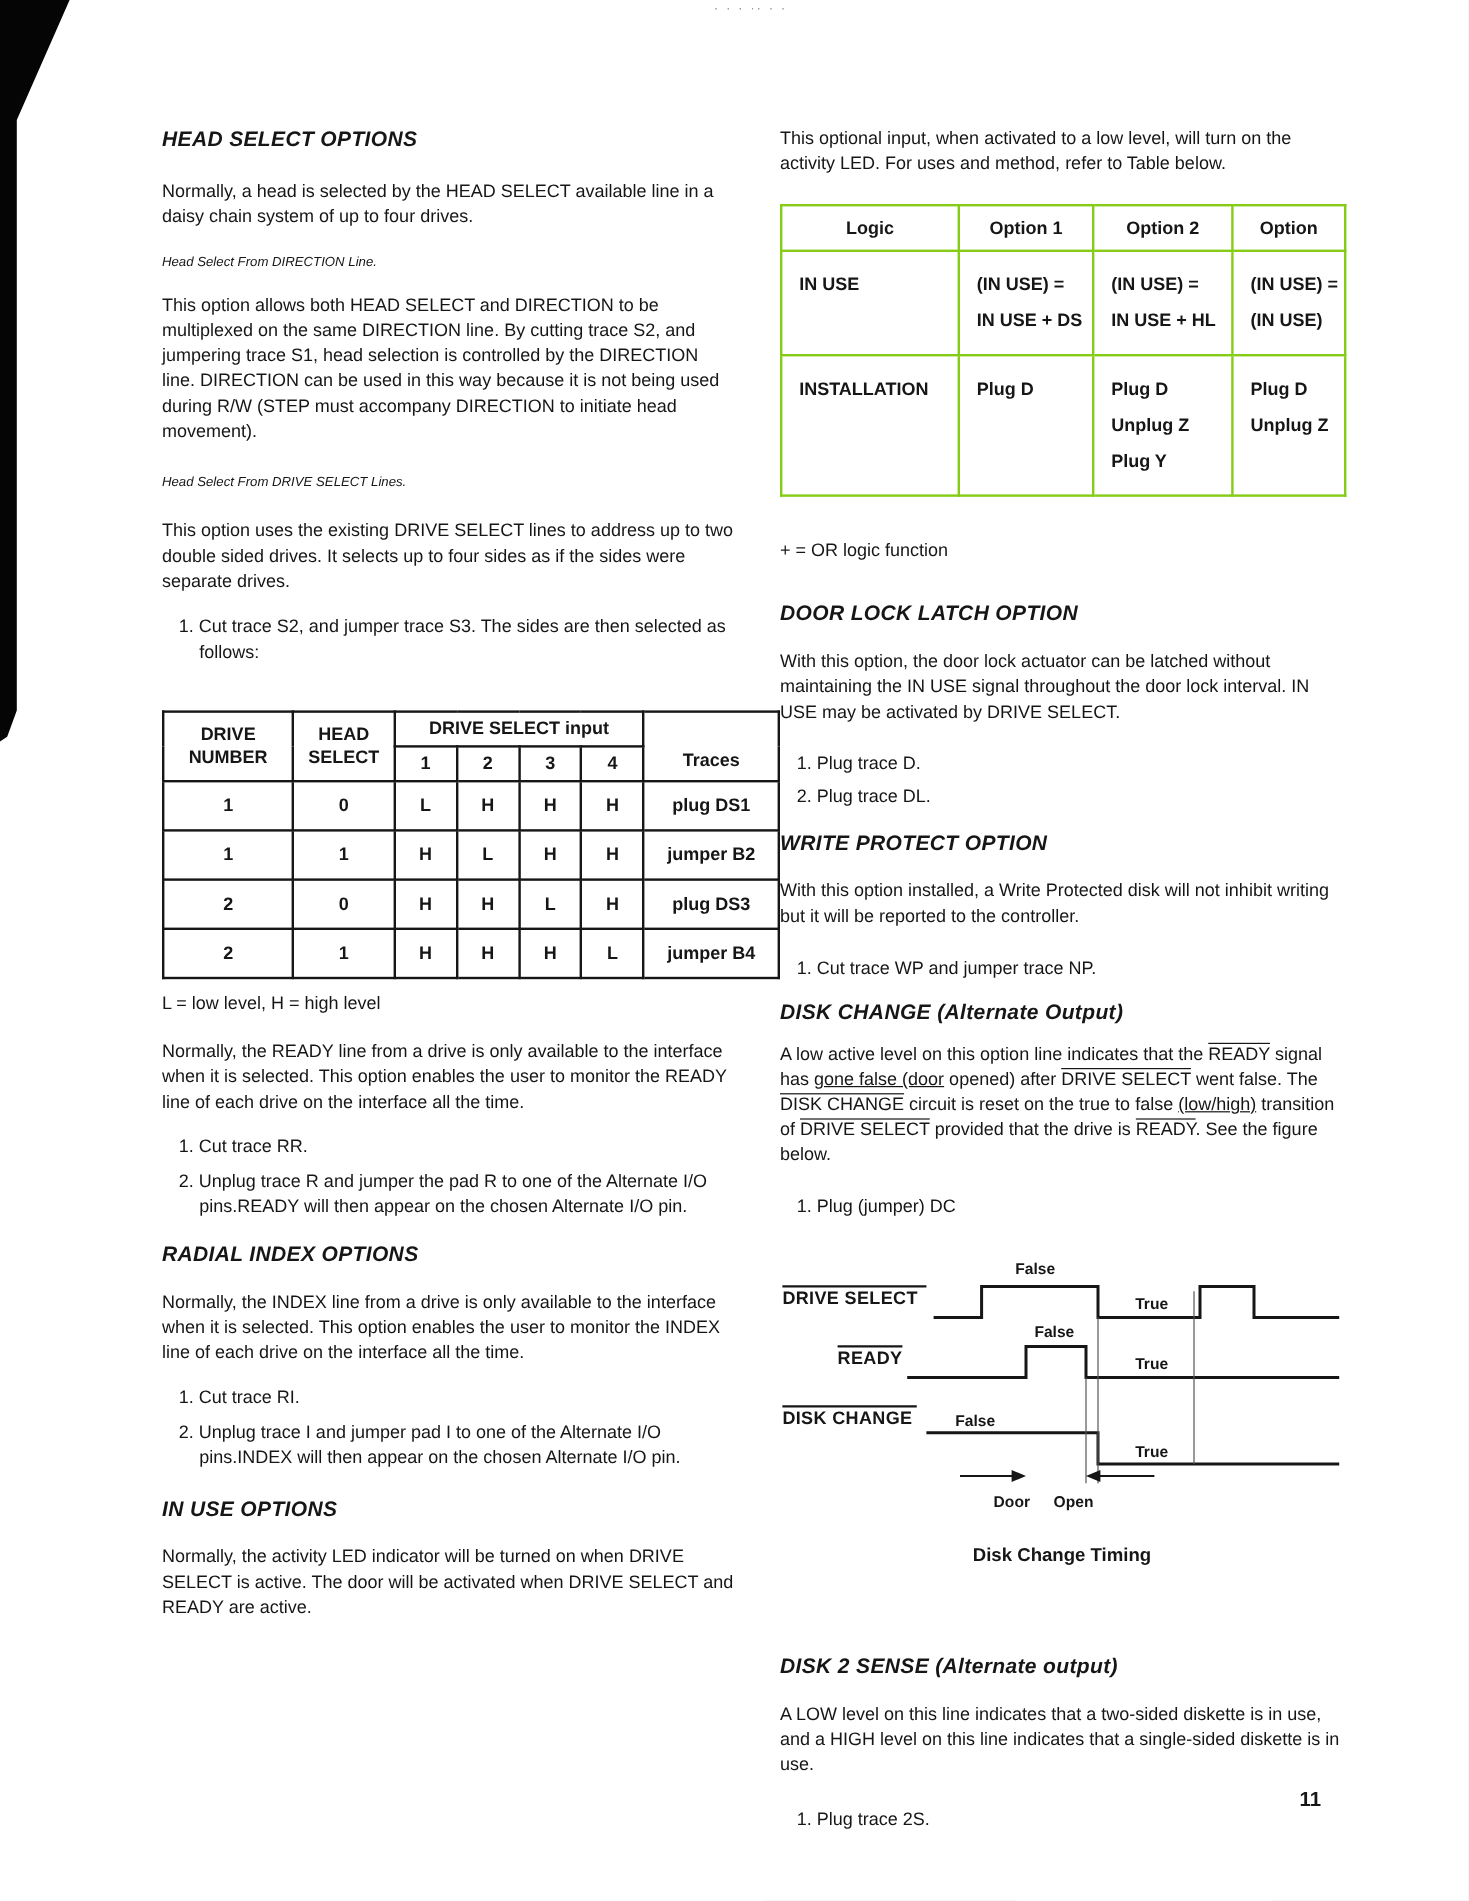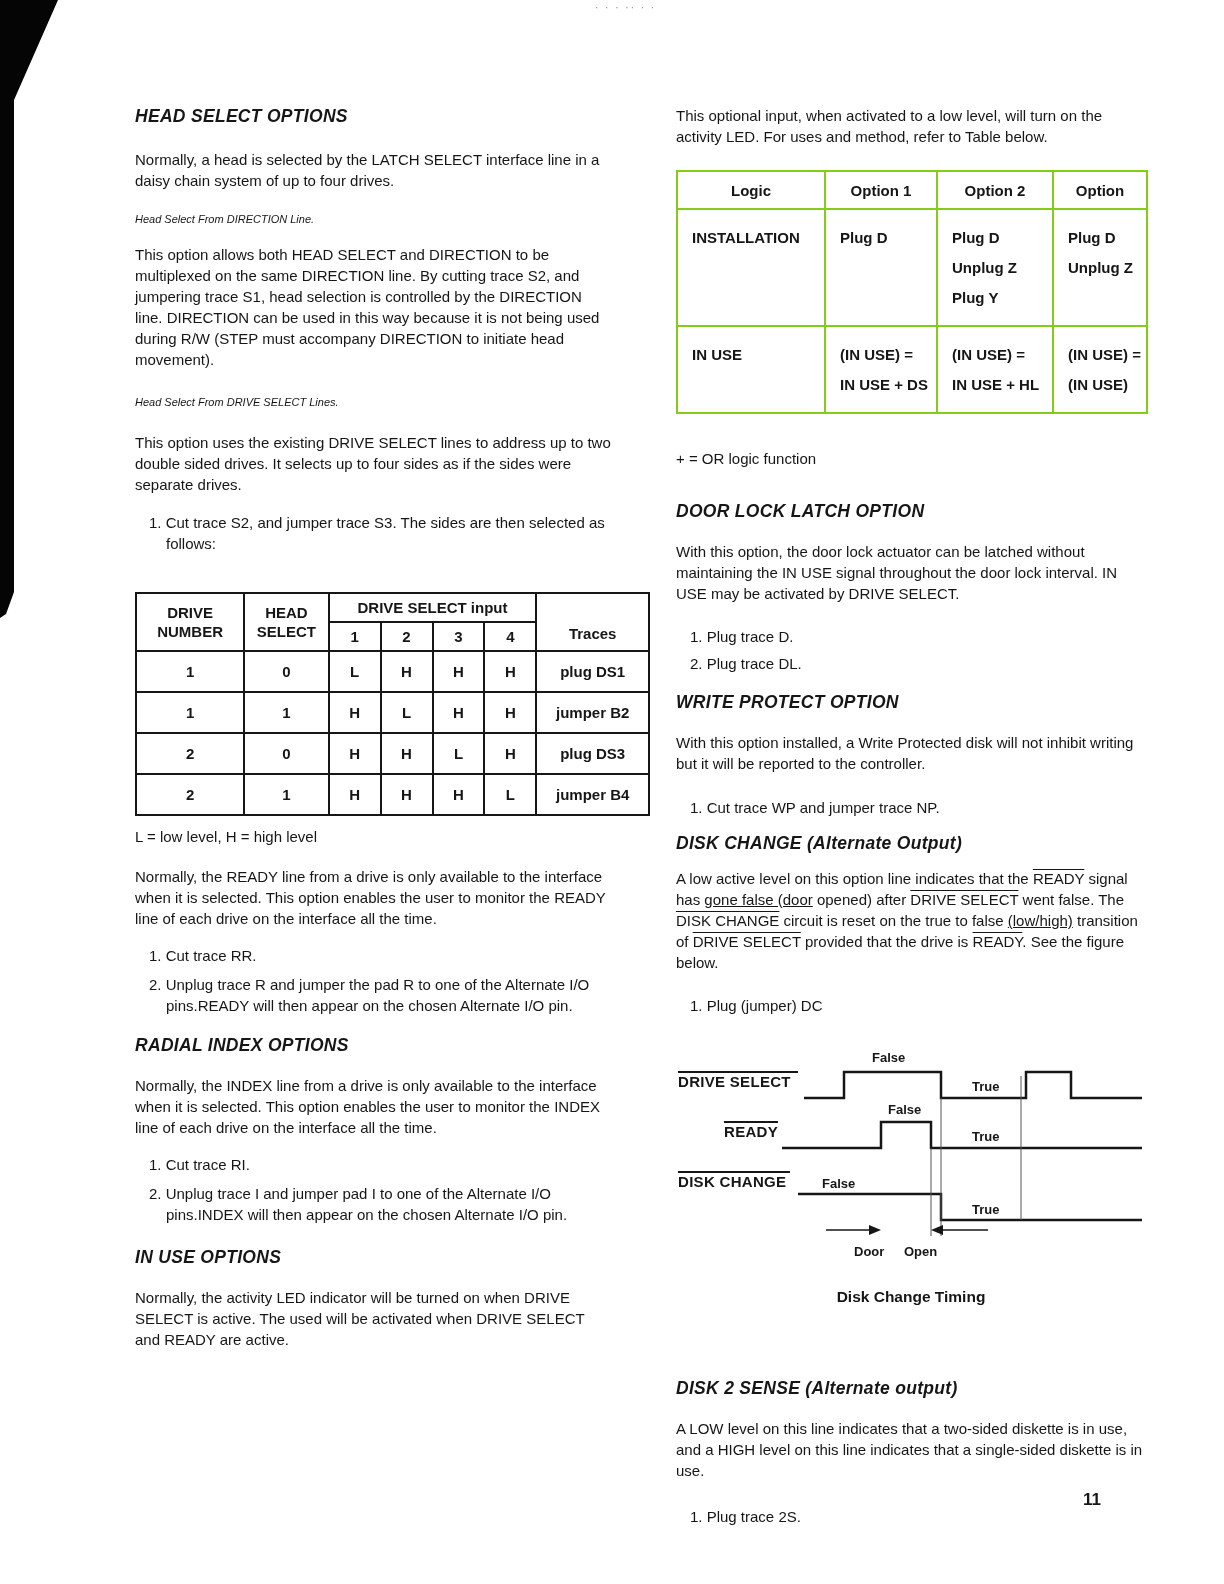--- a/index.html
+++ b/index.html
@@ -11,7 +11,7 @@
   }
   .col { position:absolute; top:105px; }
   .col-left  { left:135px; width:478px; }
-  .col-right { left:650px; width:470px;margin-left:26px; }
+  .col-right { left:650px; width:470px; }
 
   .h { font-size:17.5px; font-weight:bold; letter-spacing:.3px; line-height:22px;font-style:italic; }
   p.body { font-size:15px; line-height:21px; }

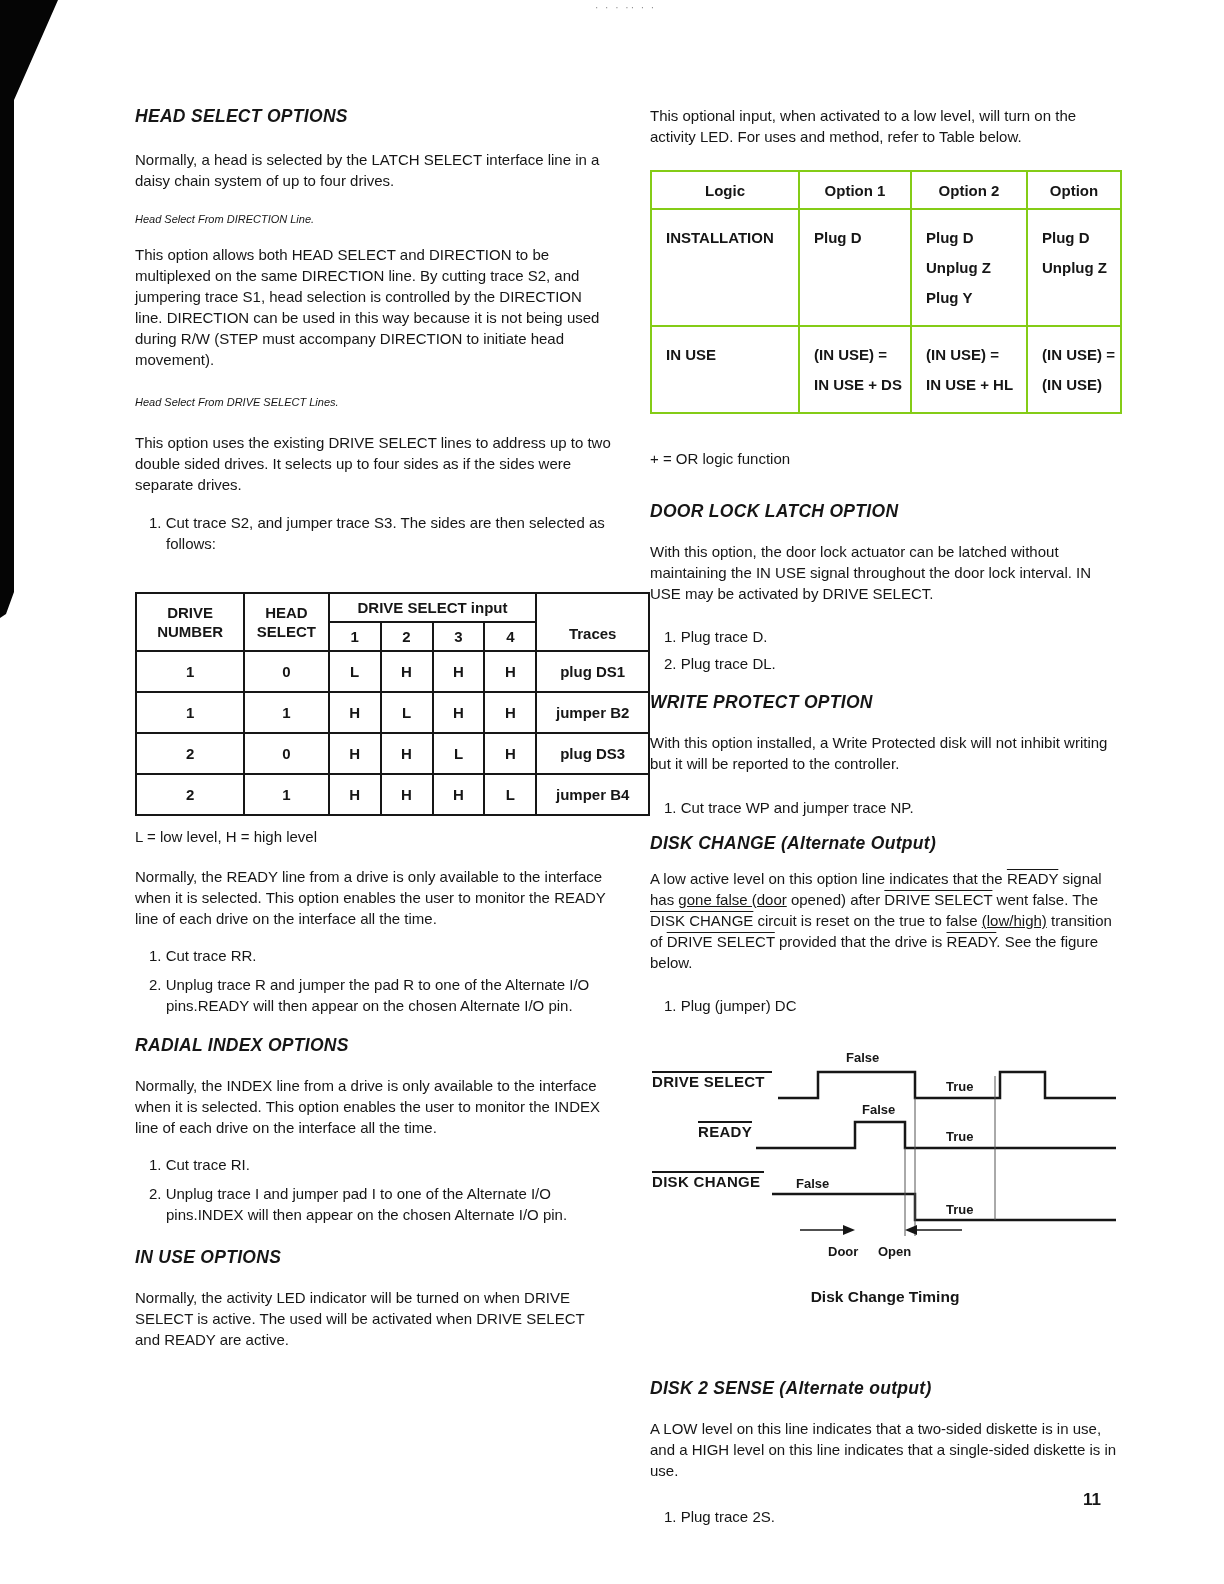--- a/index.html
+++ b/index.html
@@ -72,7 +72,7 @@
   <div class="col col-left">
 
     <div class="h">HEAD SELECT OPTIONS</div>
-    <p class="body mt22">Normally, a head is selected by the LATCH SELECT interface line in a daisy chain system of up to four drives.</p>
+    <p class="body mt22">Normally, a head is selected by the HEAD SELECT available line in a daisy chain system of up to four drives.</p>
     <div class="subitalic mt18">Head Select From DIRECTION Line.</div>
     <p class="body mt14">This option allows both HEAD SELECT and DIRECTION to be multiplexed on the same DIRECTION line. By cutting trace S2, and jumpering trace S1, head selection is controlled by the DIRECTION line. DIRECTION can be used in this way because it is not being used during R/W (STEP must accompany DIRECTION to initiate head movement).</p>
     <div class="subitalic mt22">Head Select From DRIVE SELECT Lines.</div>

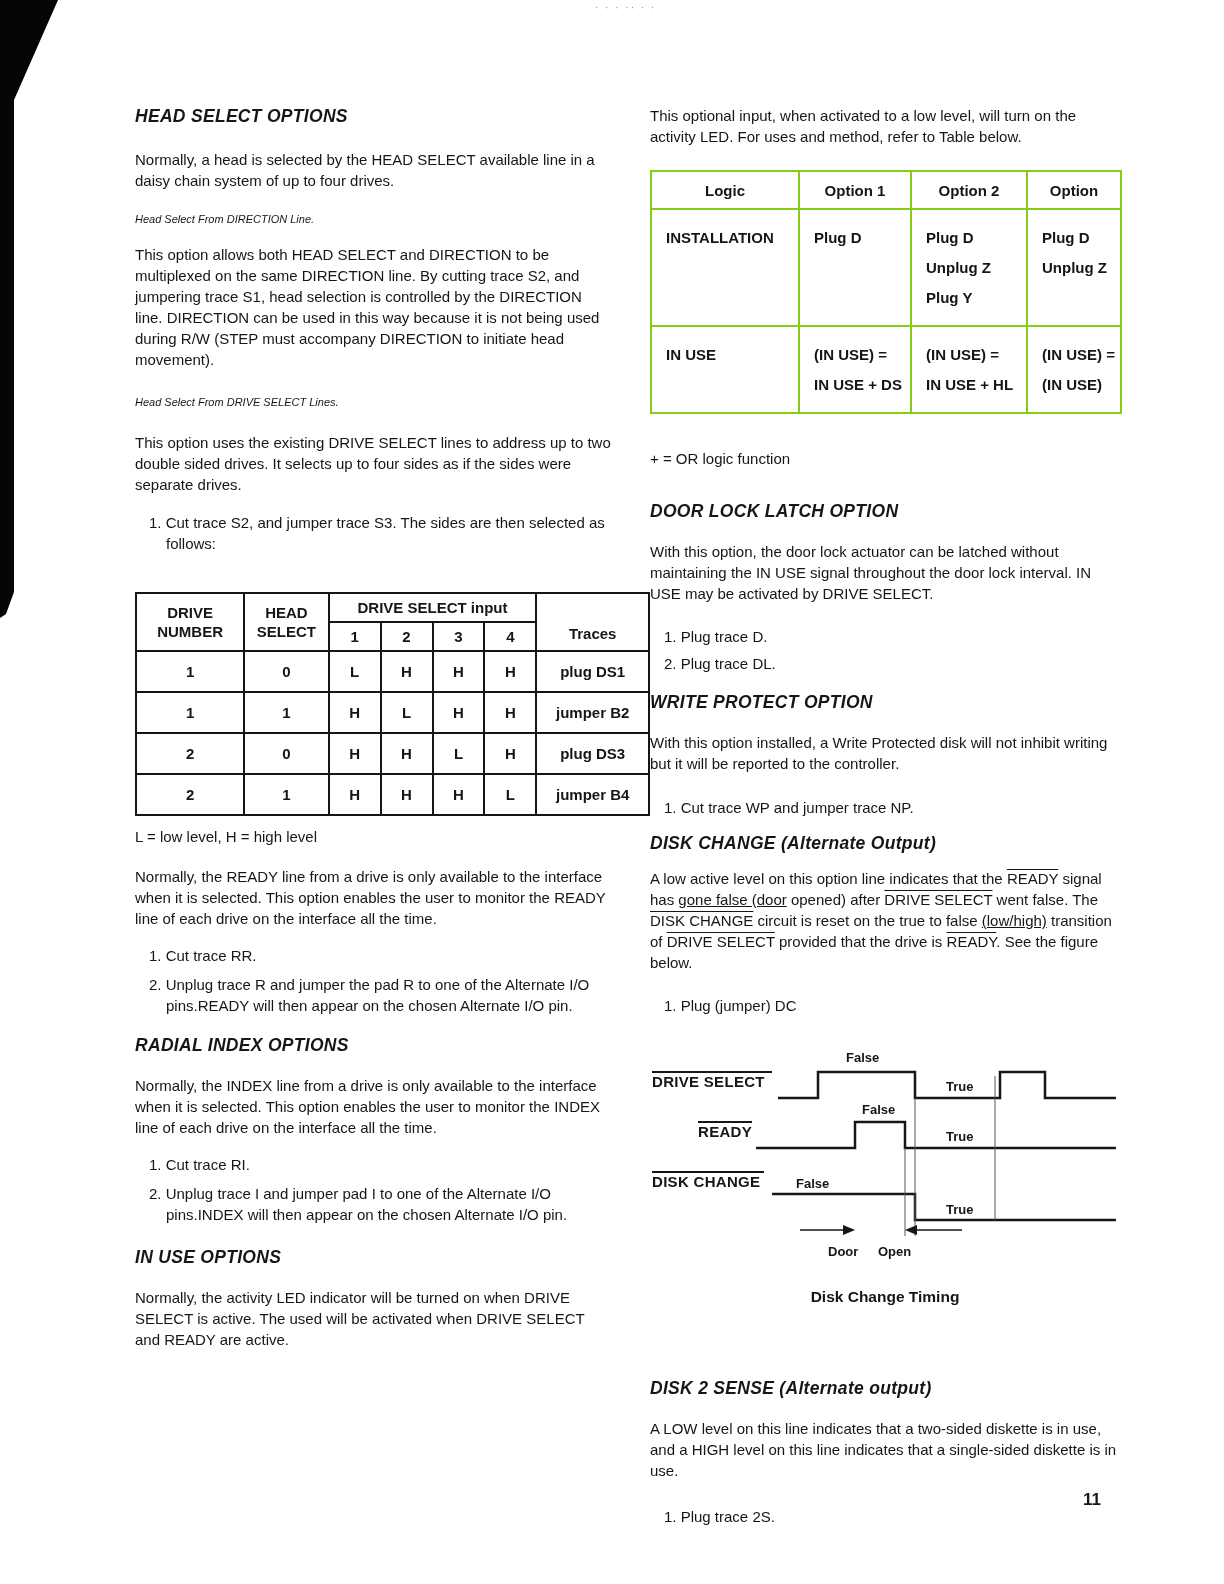--- a/index.html
+++ b/index.html
@@ -183,6 +183,23 @@
       </tr>
       <tr>
         <td>
+          <div class="cl">IN USE</div>
+        </td>
+        <td>
+          <div class="cl">(IN USE) =</div>
+          <div class="cl">IN USE + DS</div>
+        </td>
+        <td>
+          <div class="cl">(IN USE) =</div>
+          <div class="cl">IN USE + HL</div>
+        </td>
+        <td>
+          <div class="cl">(IN USE) =</div>
+          <div class="cl">(IN USE)</div>
+        </td>
+      </tr>
+      <tr>
+        <td>
           <div class="cl">INSTALLATION</div>
         </td>
         <td>
@@ -196,23 +213,6 @@
         <td>
           <div class="cl">Plug D</div>
           <div class="cl">Unplug Z</div>
-        </td>
-      </tr>
-      <tr>
-        <td>
-          <div class="cl">IN USE</div>
-        </td>
-        <td>
-          <div class="cl">(IN USE) =</div>
-          <div class="cl">IN USE + DS</div>
-        </td>
-        <td>
-          <div class="cl">(IN USE) =</div>
-          <div class="cl">IN USE + HL</div>
-        </td>
-        <td>
-          <div class="cl">(IN USE) =</div>
-          <div class="cl">(IN USE)</div>
         </td>
       </tr>
     </tbody>

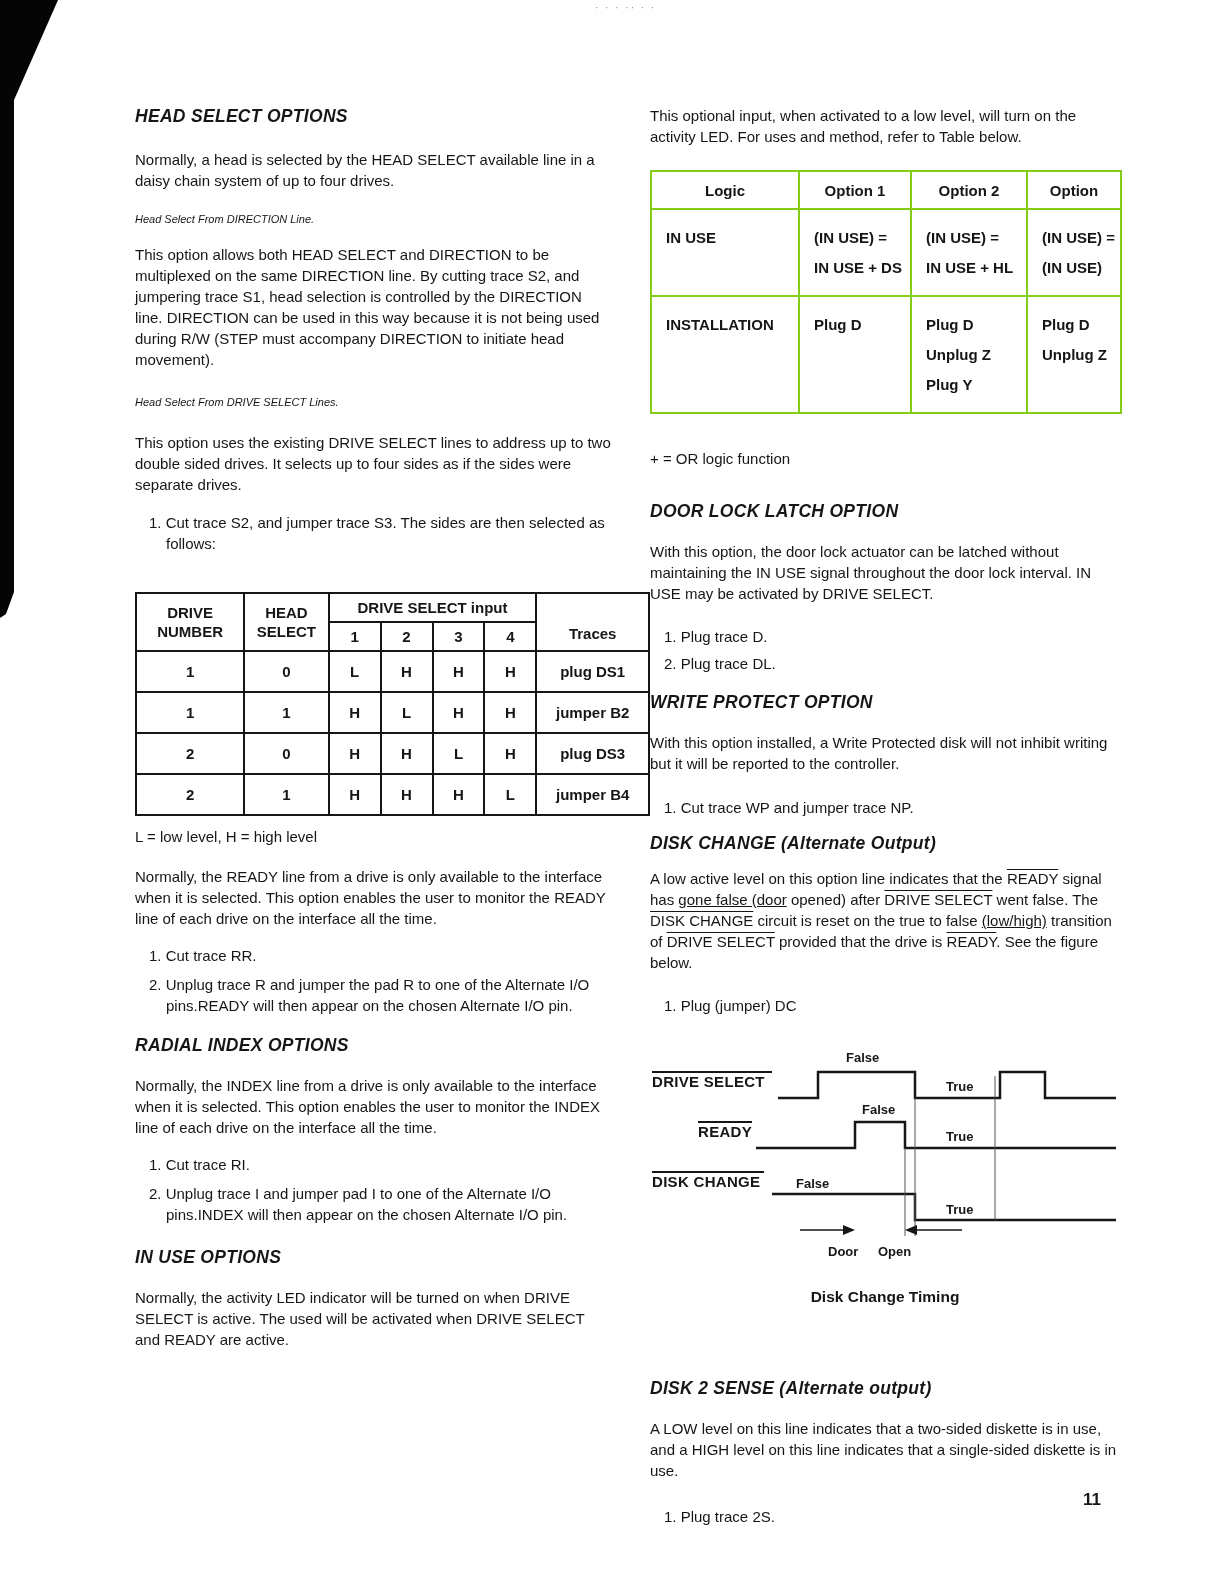--- a/index.html
+++ b/index.html
@@ -159,7 +159,7 @@
     <div class="li mt8">2. Unplug trace I and jumper pad I to one of the Alternate I/O pins.INDEX will then appear on the chosen Alternate I/O pin.</div>
 
     <div class="h mt21">IN USE OPTIONS</div>
-    <p class="body mt19">Normally, the activity LED indicator will be turned on when DRIVE SELECT is active. The used will be activated when DRIVE SELECT and READY are active.</p>
+    <p class="body mt19">Normally, the activity LED indicator will be turned on when DRIVE SELECT is active. The door will be activated when DRIVE SELECT and READY are active.</p>
 
   </div>
 

